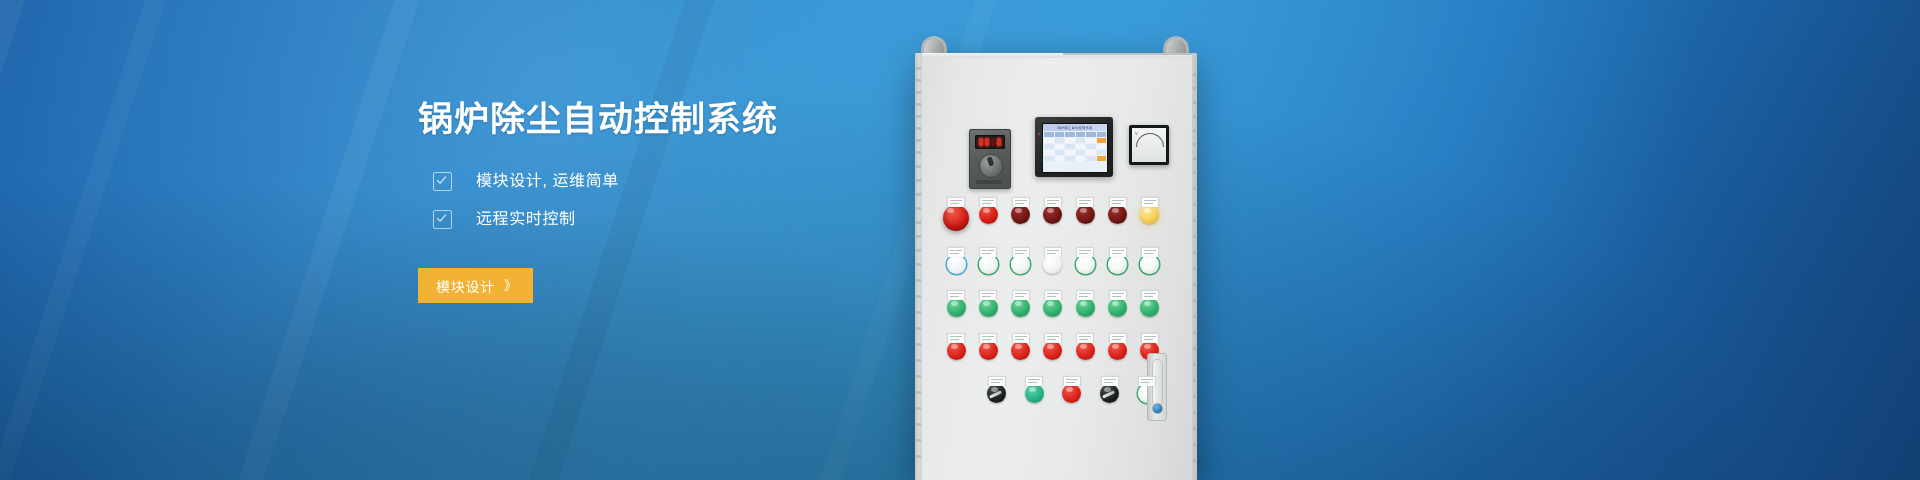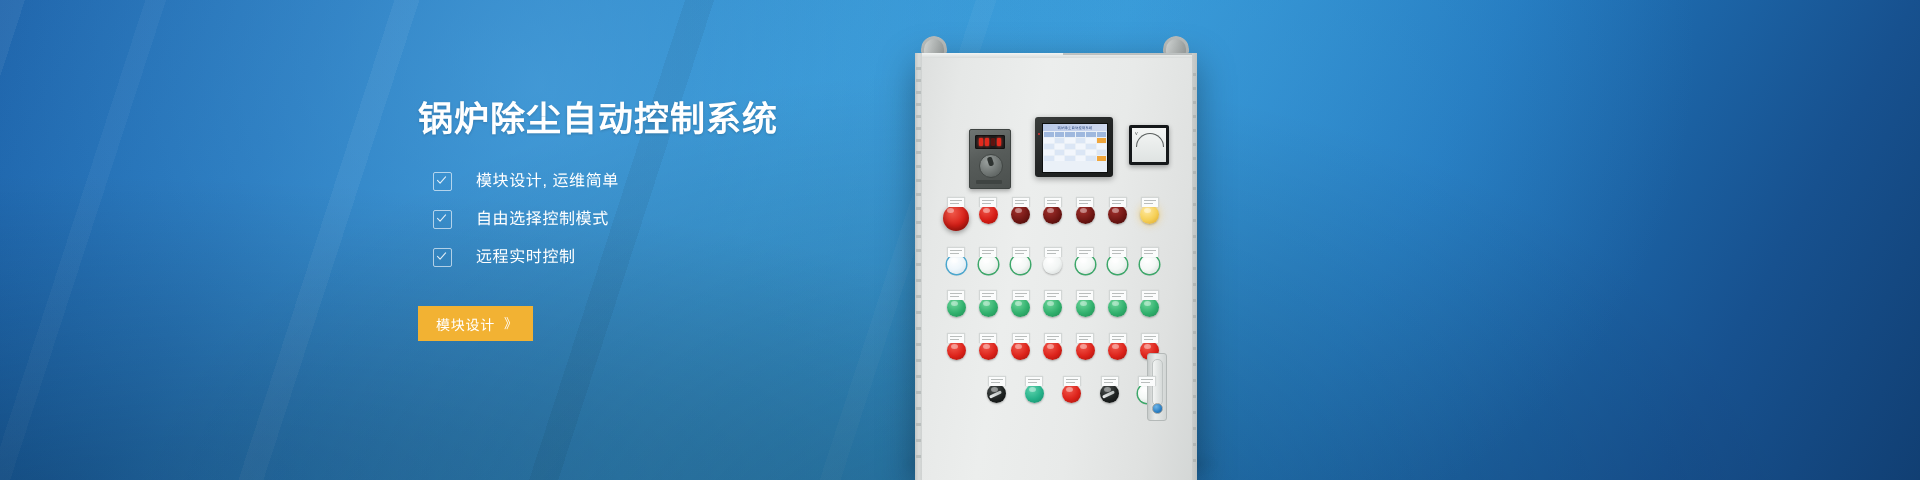--- a/index.html
+++ b/index.html
@@ -262,14 +262,6 @@
         <span class="bullet-label">模块设计, 运维简单</span>
       </li>
 
-      <li class="bullet">
-        <span class="chk">
-          <svg width="11" height="11" viewBox="0 0 11 11" aria-hidden="true">
-            <path d="M1.5 5.4 L4.1 8.1 L9.6 1.9" fill="none" stroke="#ffffff" stroke-width="1.1" stroke-opacity=".85" stroke-linecap="round" stroke-linejoin="round"></path>
-          </svg>
-        </span>
-        <span class="bullet-label">自由选择控制模式</span>
-      </li>
 
       <li class="bullet">
         <span class="chk">

